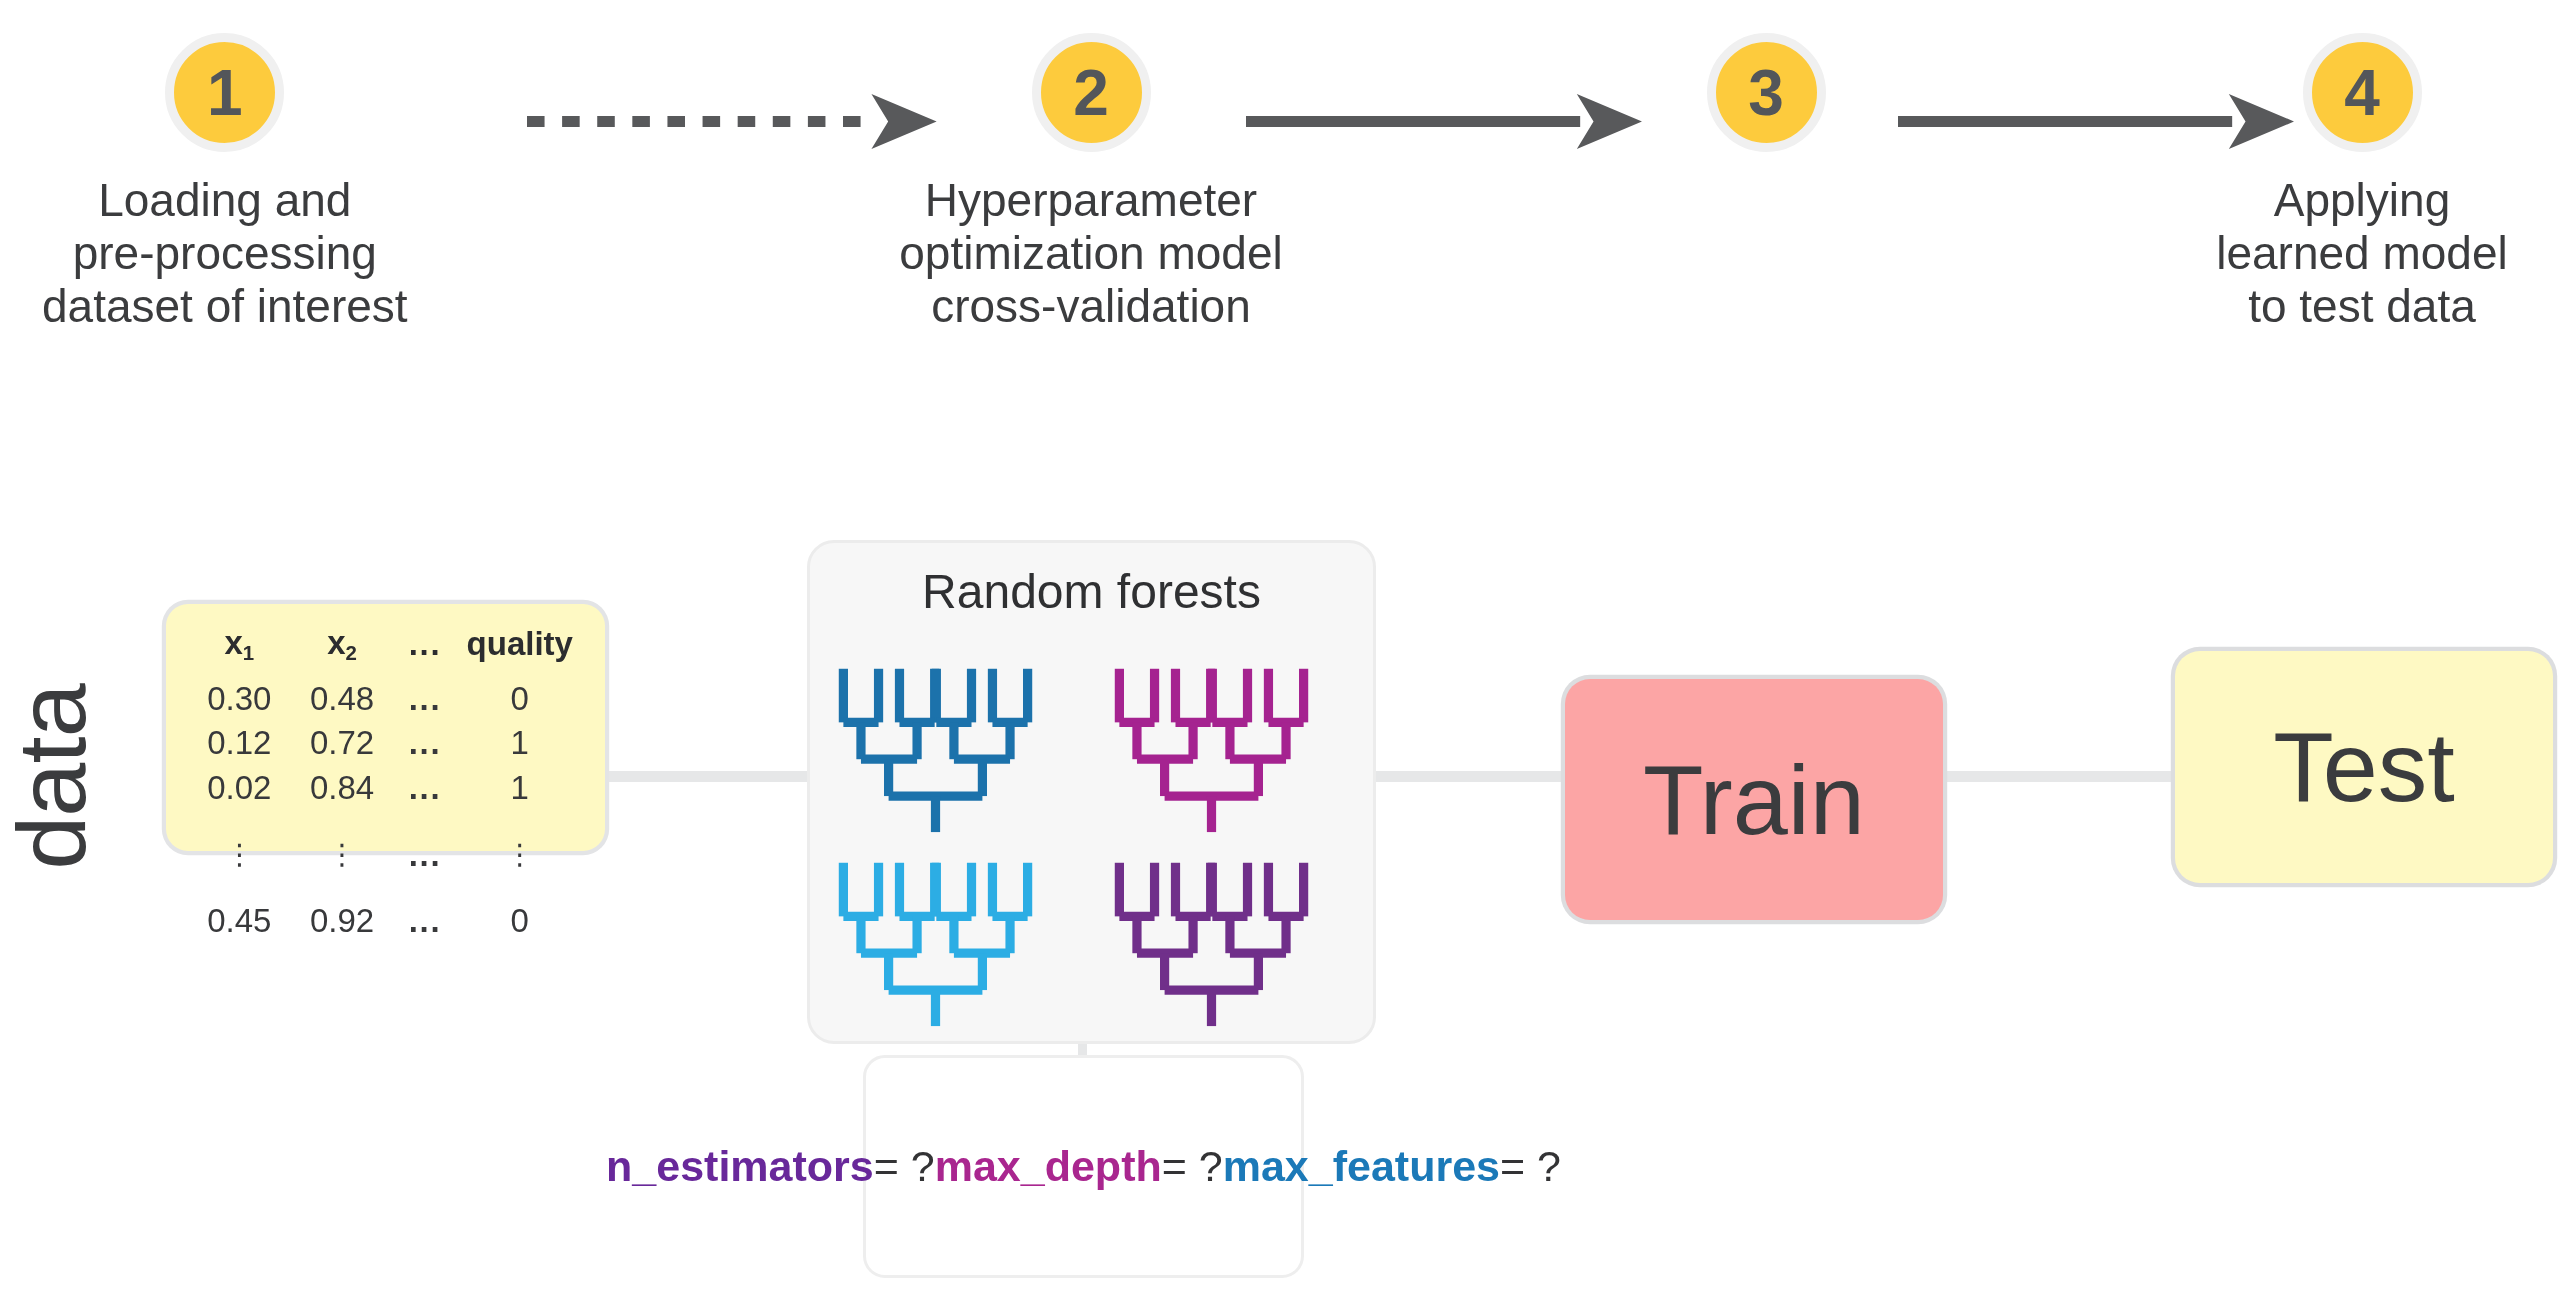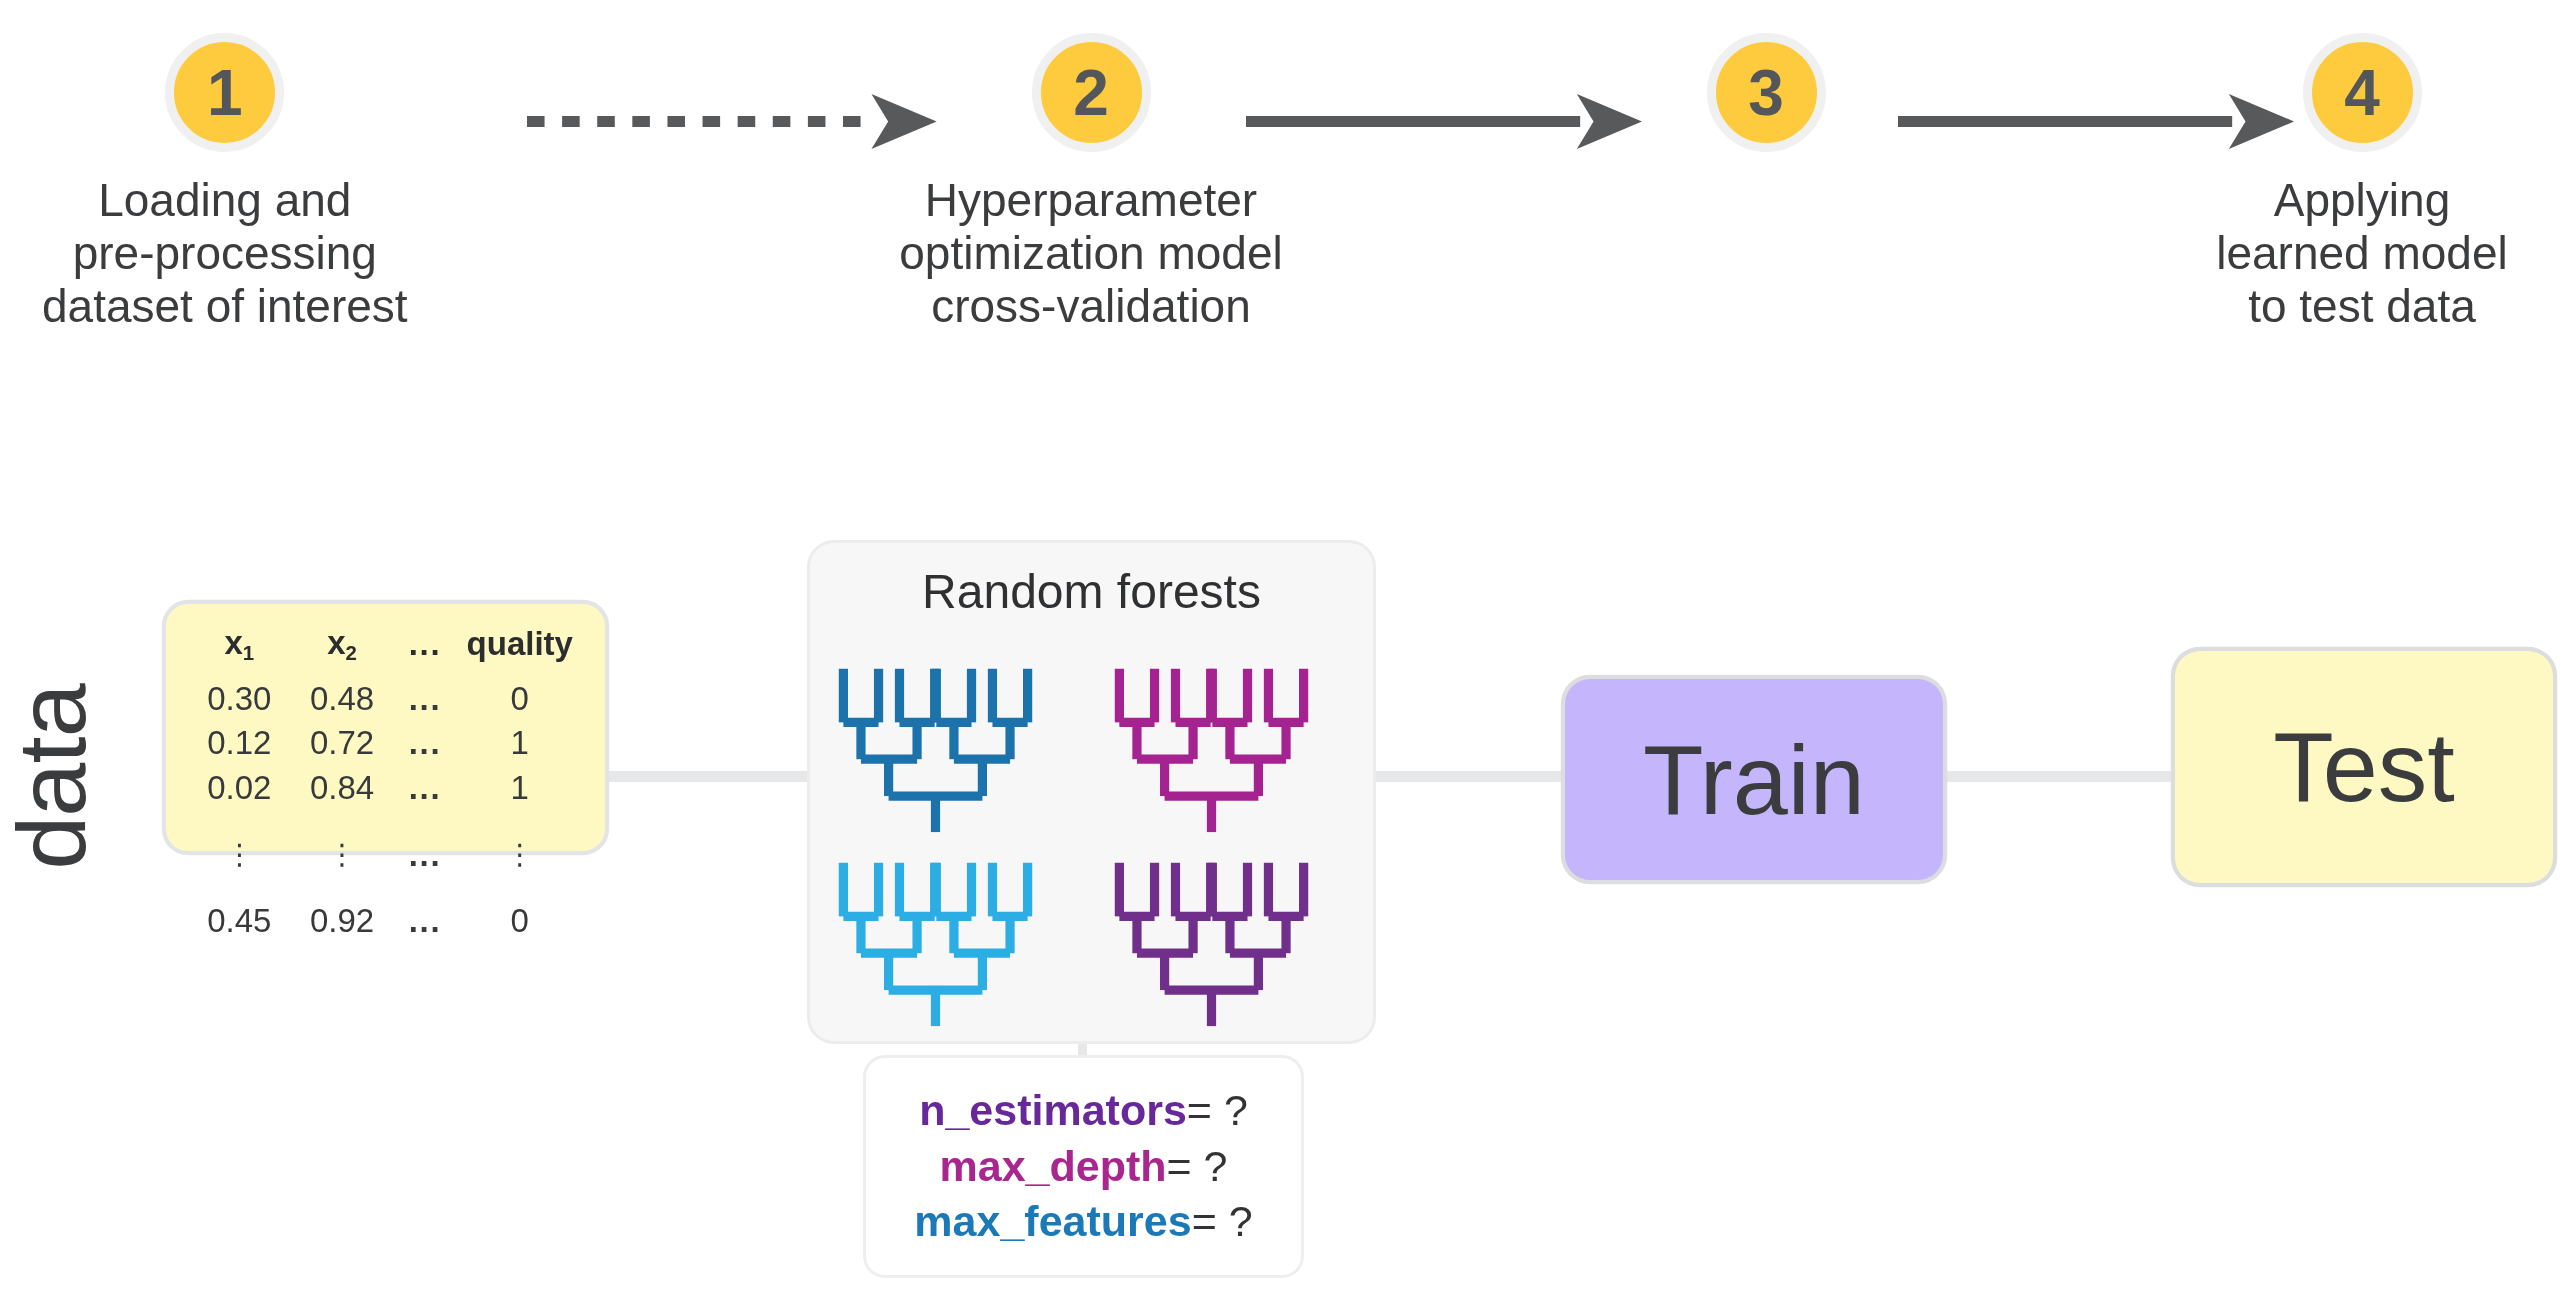--- a/index.html
+++ b/index.html
@@ -203,8 +203,8 @@
     left: 1565px;
     top: 679px;
     width: 378px;
-    height: 201px;
-    background: #c4b5fd;
+    height: 241px;
+    background: #fca5a5;
   }
   .test-box {
     left: 2175px;

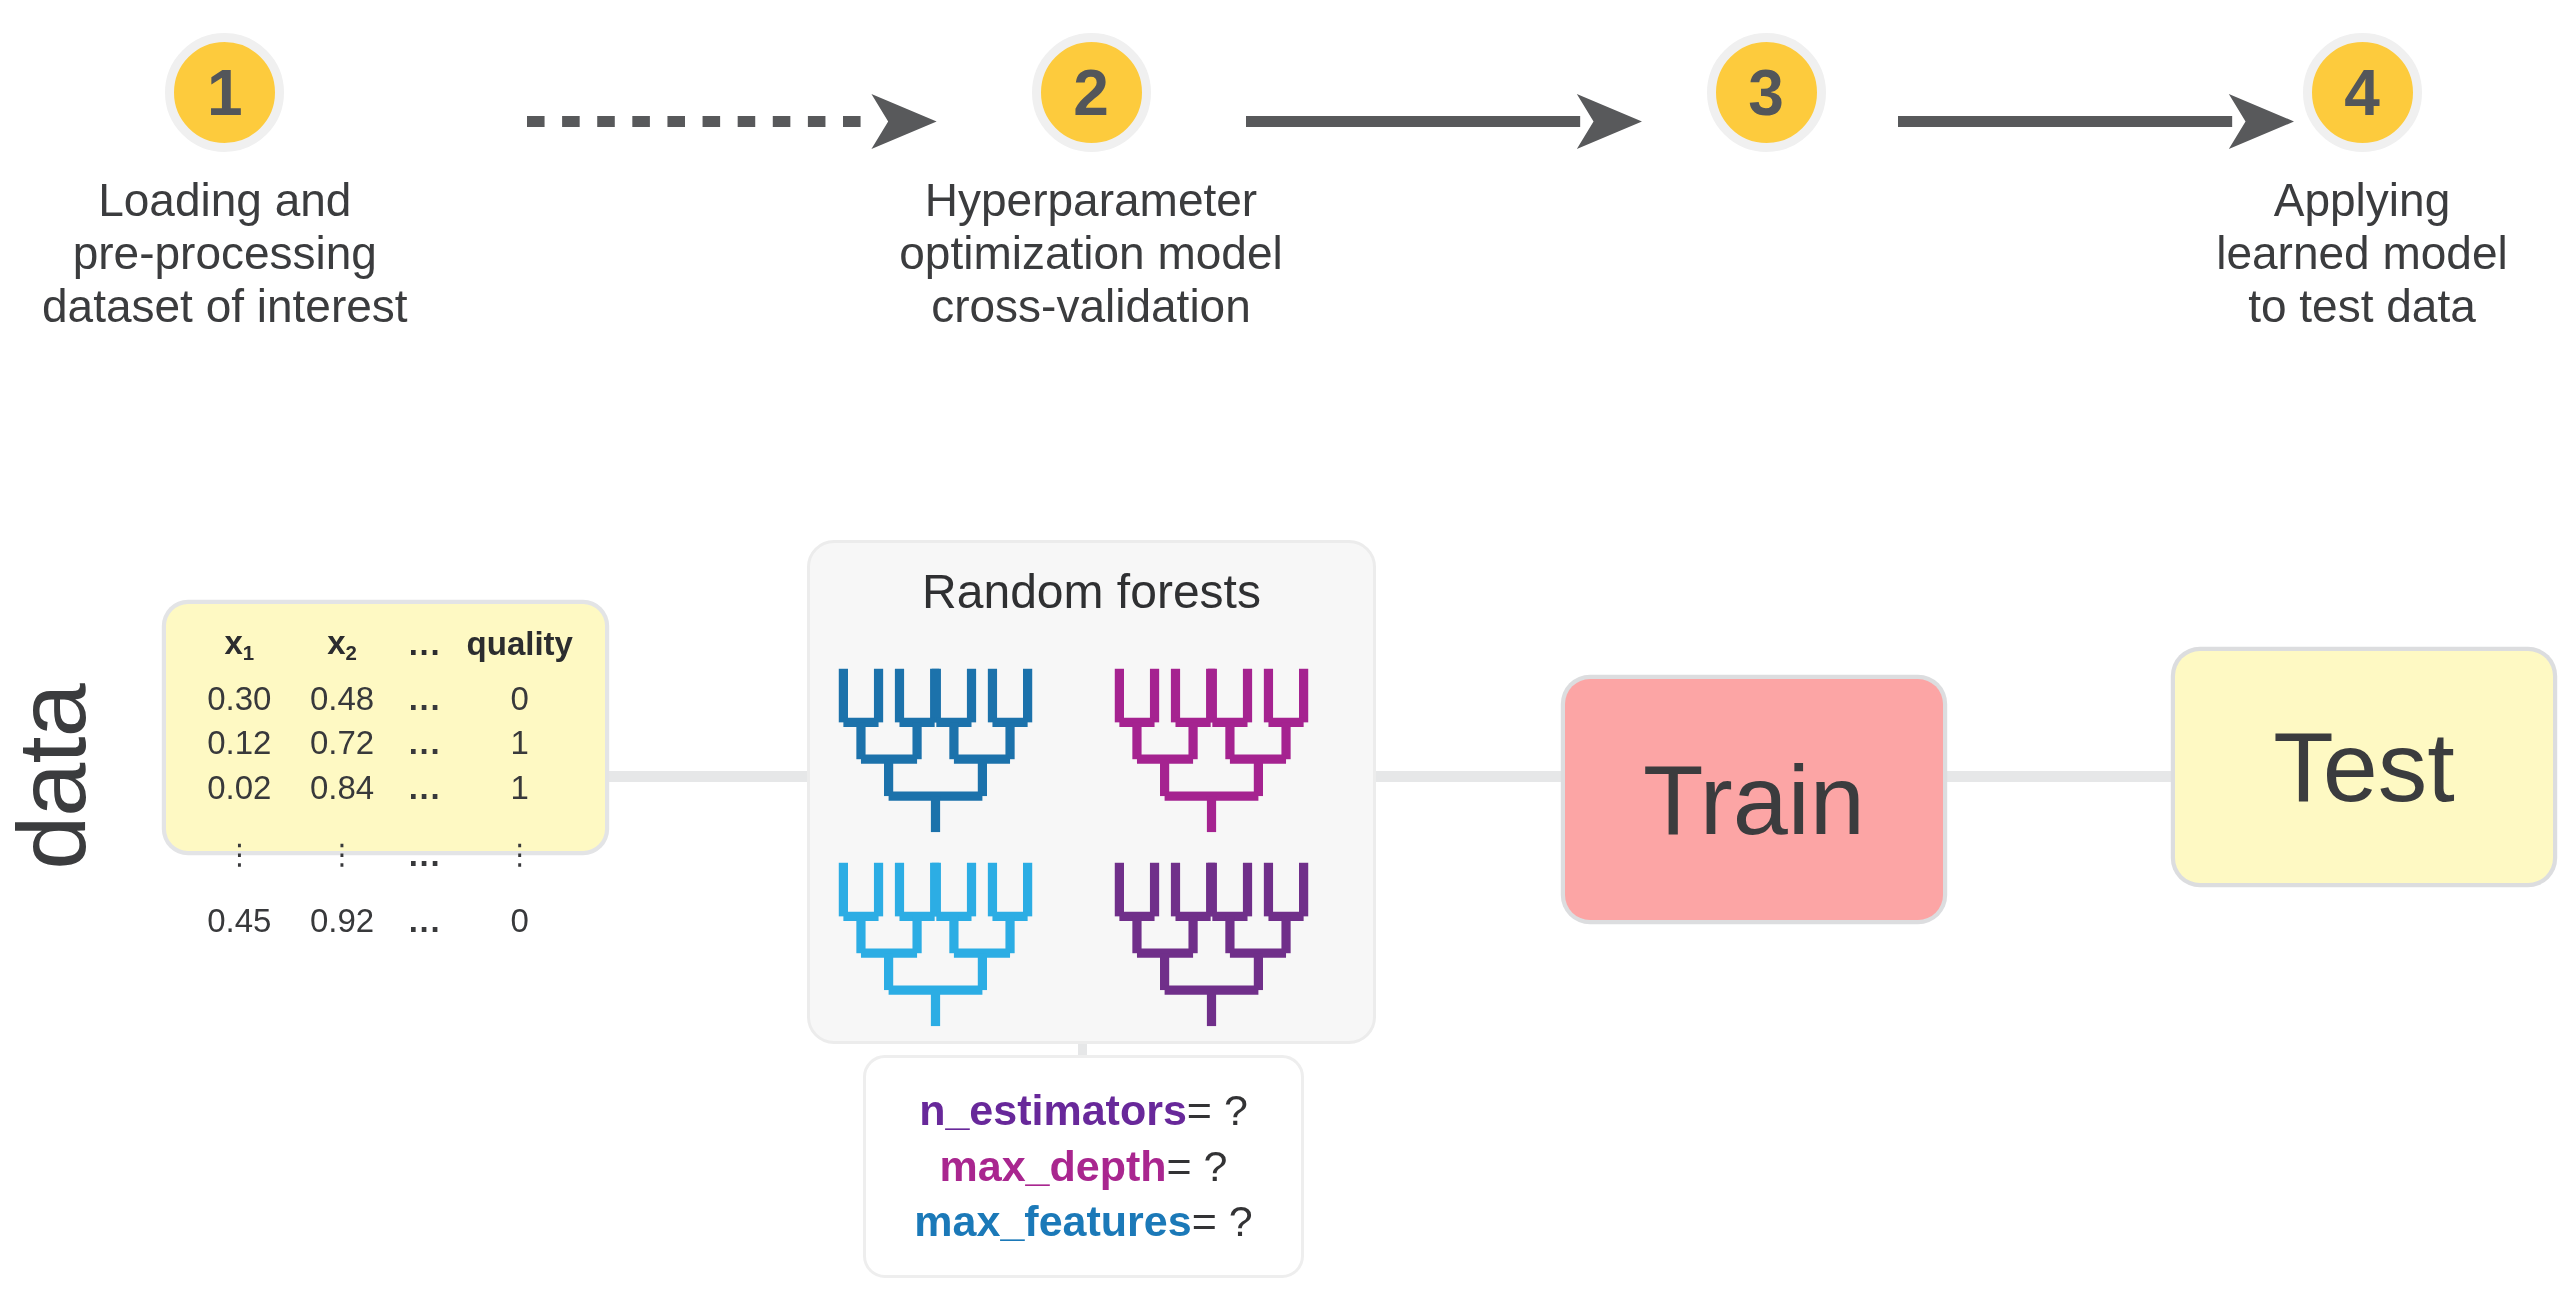--- a/index.html
+++ b/index.html
@@ -173,7 +173,7 @@
     border-radius: 22px;
     box-sizing: border-box;
     display: flex;
-    flex-direction: column;
+    flex-direction: row;
     align-items: center;
     justify-content: center;
   }

